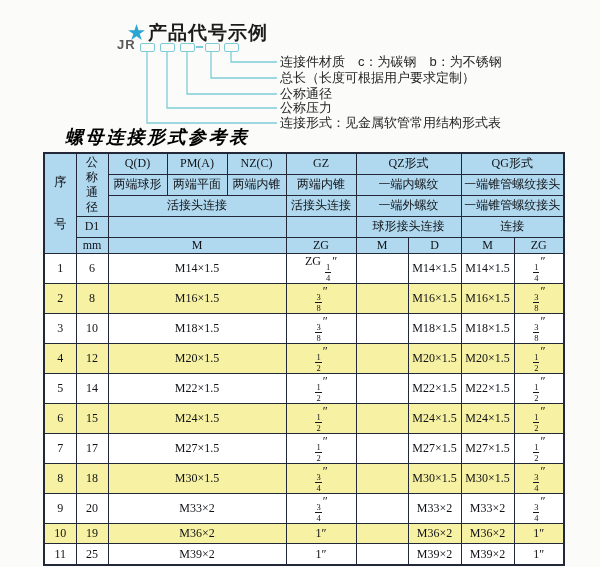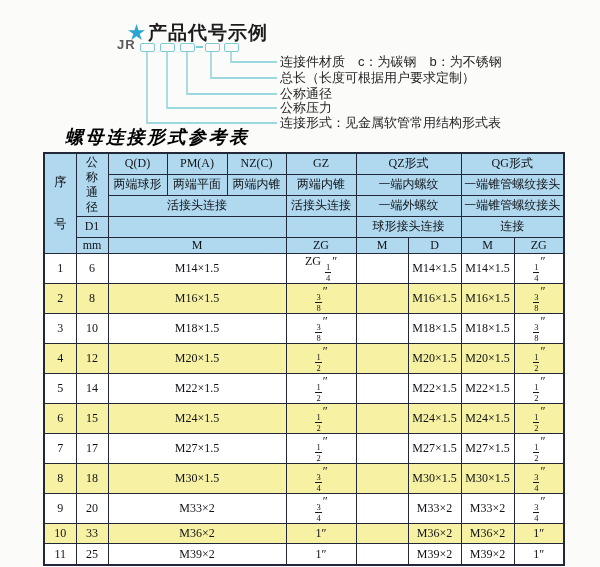--- a/index.html
+++ b/index.html
@@ -280,7 +280,7 @@
       </tr>
       <tr class="alt">
         <td>10</td>
-        <td>33</td>
+        <td>19</td>
         <td colspan="3">M36×2</td>
         <td>1″</td>
         <td></td>

